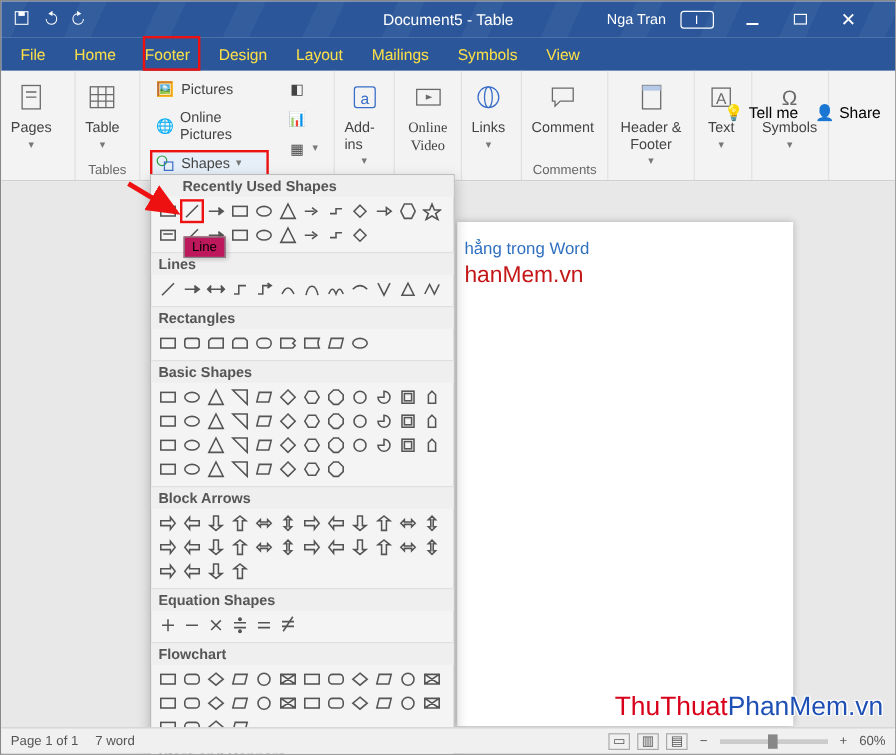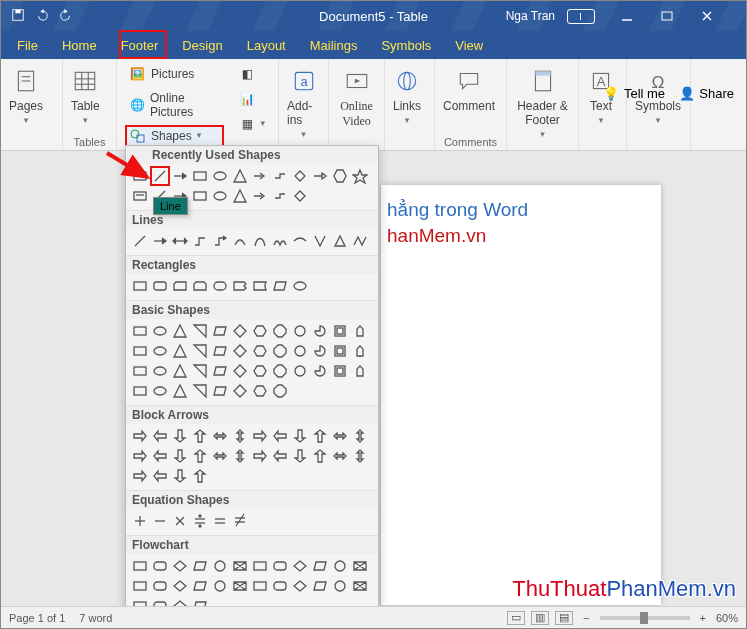--- a/index.html
+++ b/index.html
@@ -48,7 +48,7 @@
   .sh { width:20px; height:20px; display:flex; align-items:center; justify-content:center; position:relative; }
   .sh svg { width:16px; height:16px; stroke:#555; fill:none; stroke-width:1.3; }
   .sh.hl { border:2px solid #e11; }
-  .tooltip { position:absolute; left:152px; top:196px; background:#0f766e; border:1px solid #888; padding:2px 6px; font-size:11px; box-shadow:2px 2px 4px rgba(0,0,0,.2); z-index:30;}
+  .tooltip { position:absolute; left:152px; top:196px; background:#be185d; border:1px solid #888; padding:2px 6px; font-size:11px; box-shadow:2px 2px 4px rgba(0,0,0,.2); z-index:30;}
 
   
   .arrow-anno { position:absolute; left:100px; top:146px; z-index:25; pointer-events:none;}

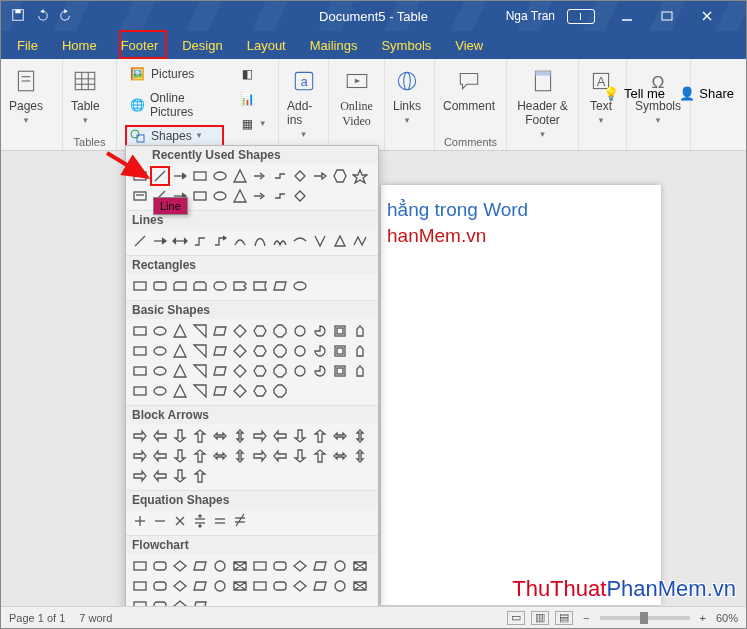--- a/index.html
+++ b/index.html
@@ -56,7 +56,7 @@
   
   .doc-wrap { position:absolute; left:0; right:0; top:150px; bottom:22px; background:#e8e8e8; }
   .page { position:absolute; left:380px; top:34px; width:280px; height:420px; background:#fff; box-shadow:0 0 6px rgba(0,0,0,.25); padding:14px 6px; }
-  .doc-line1 { color:#2f6fbf; font-size:19px; }
+  .doc-line1 { color:#2f6fbf; font-size:14px; }
   .doc-line2 { color:#c41818; font-size:19px; margin-top:4px;}
 
   

